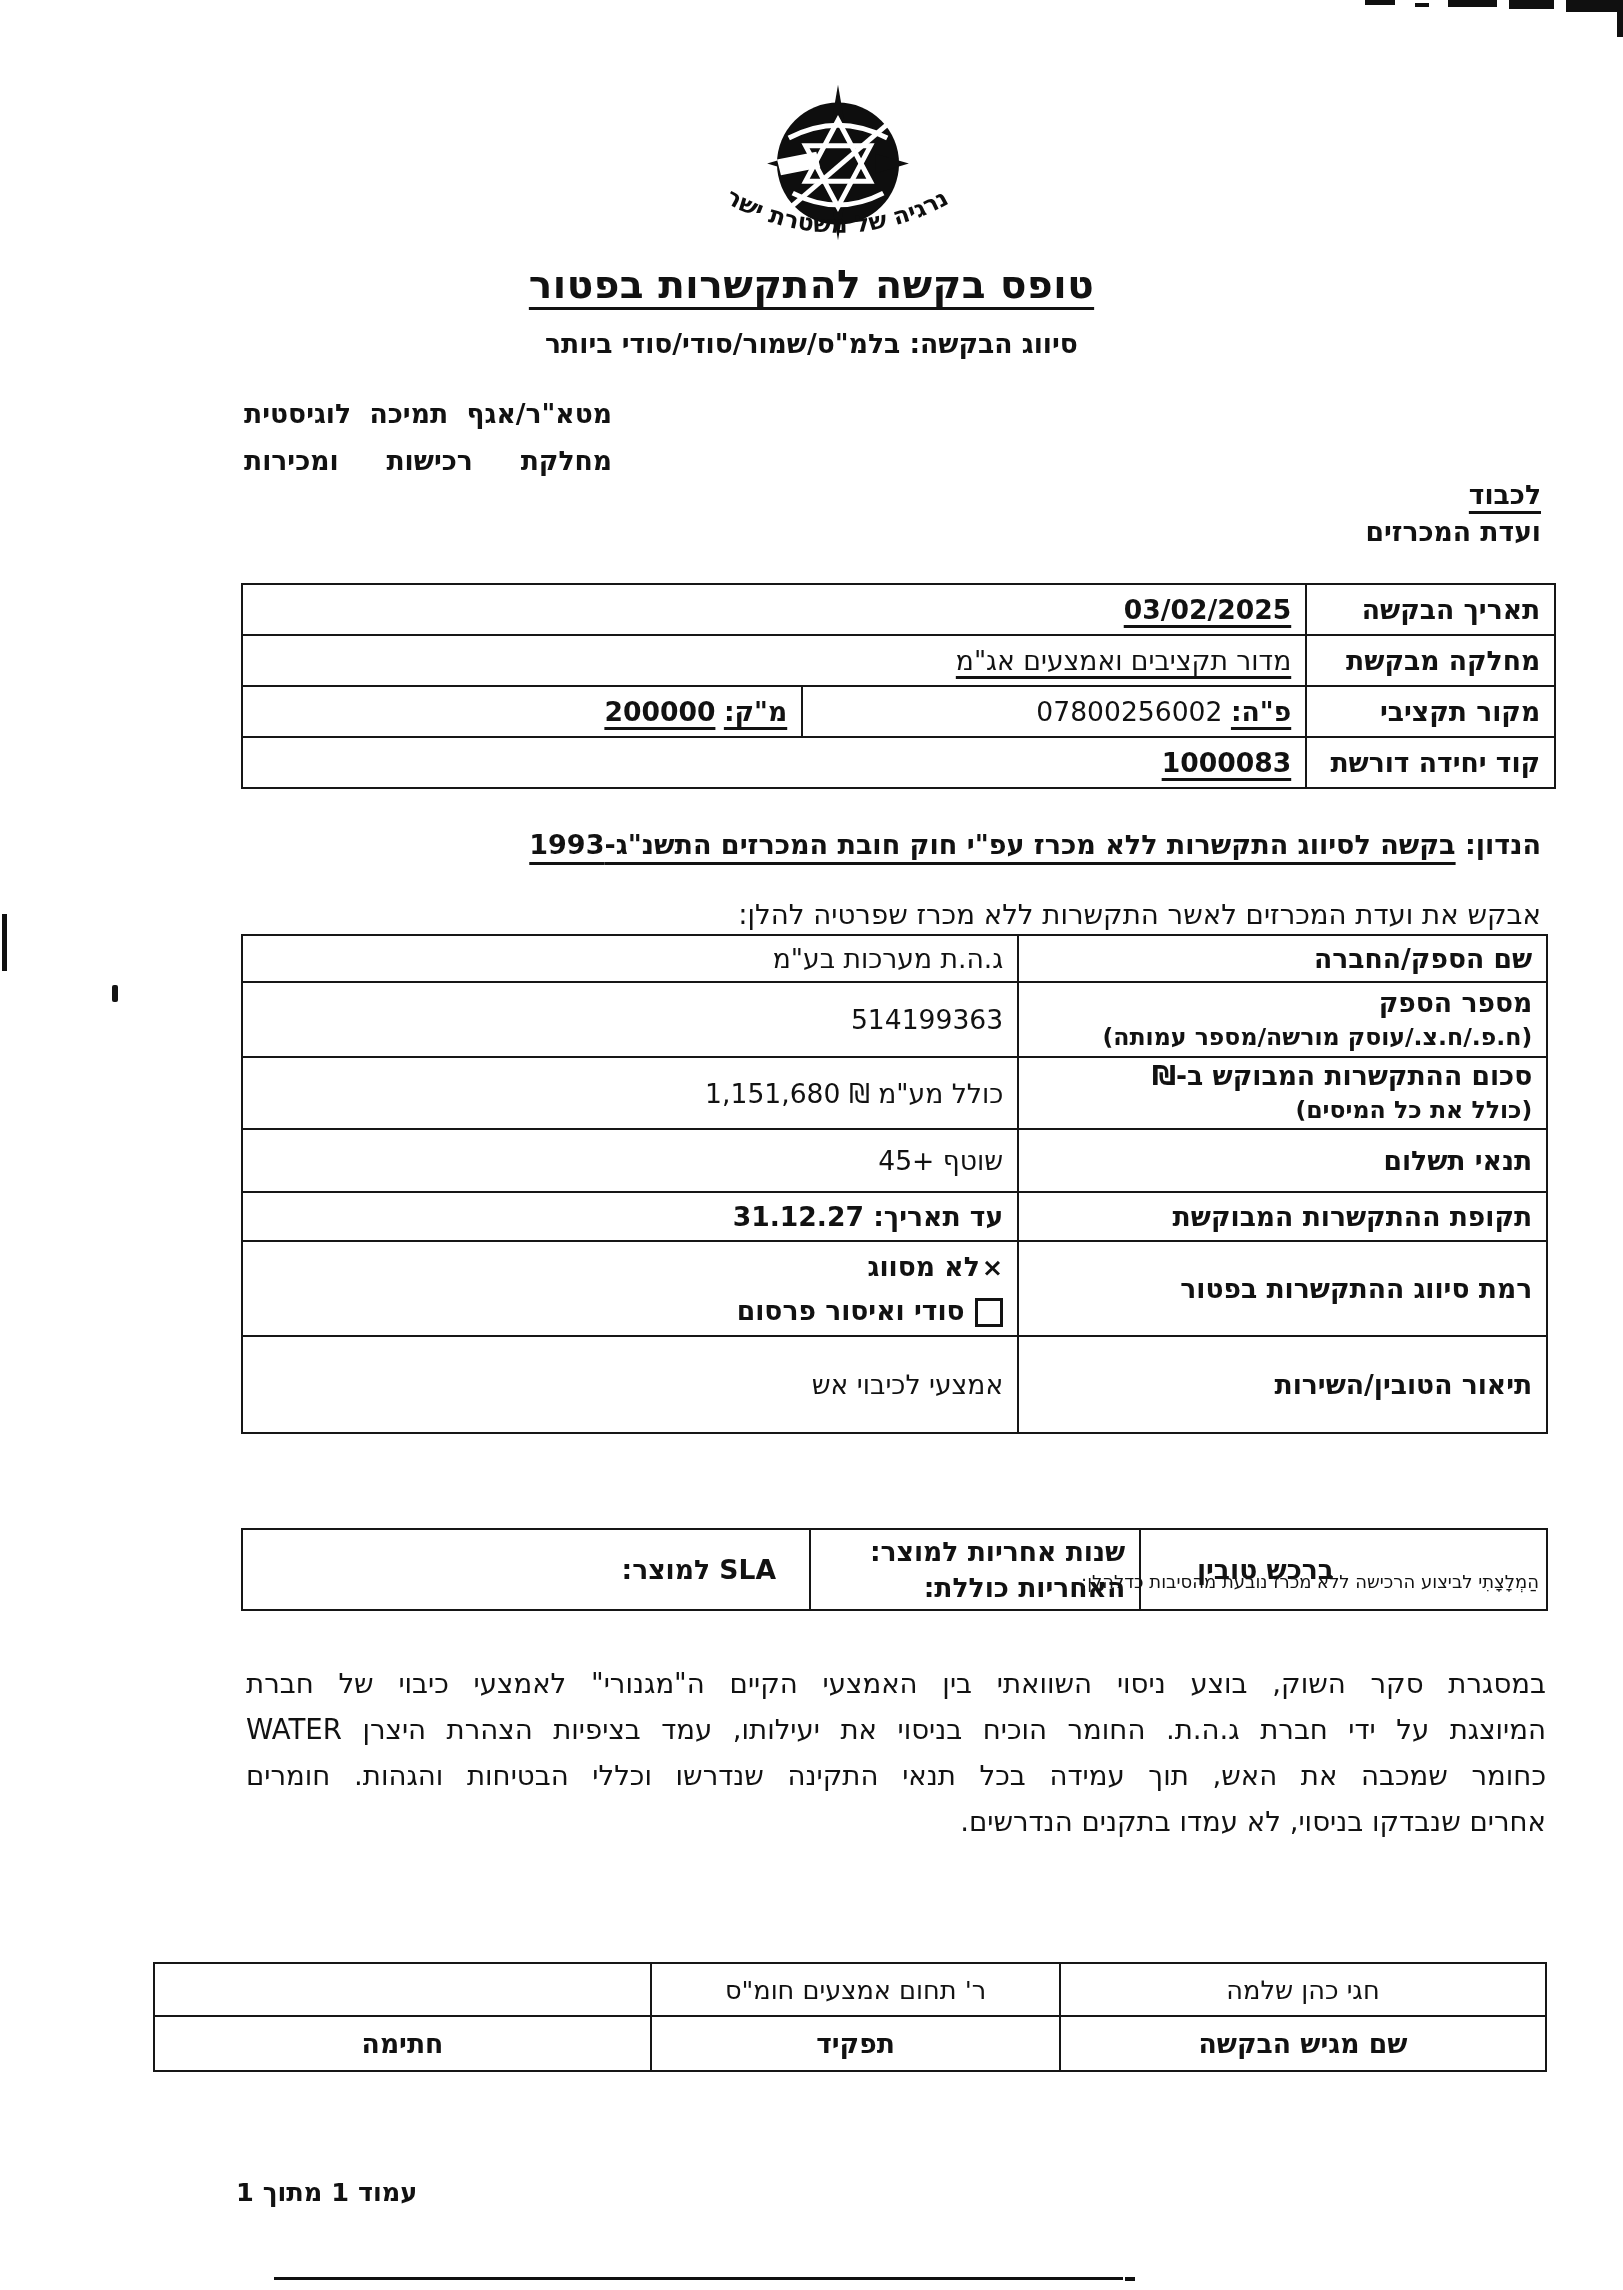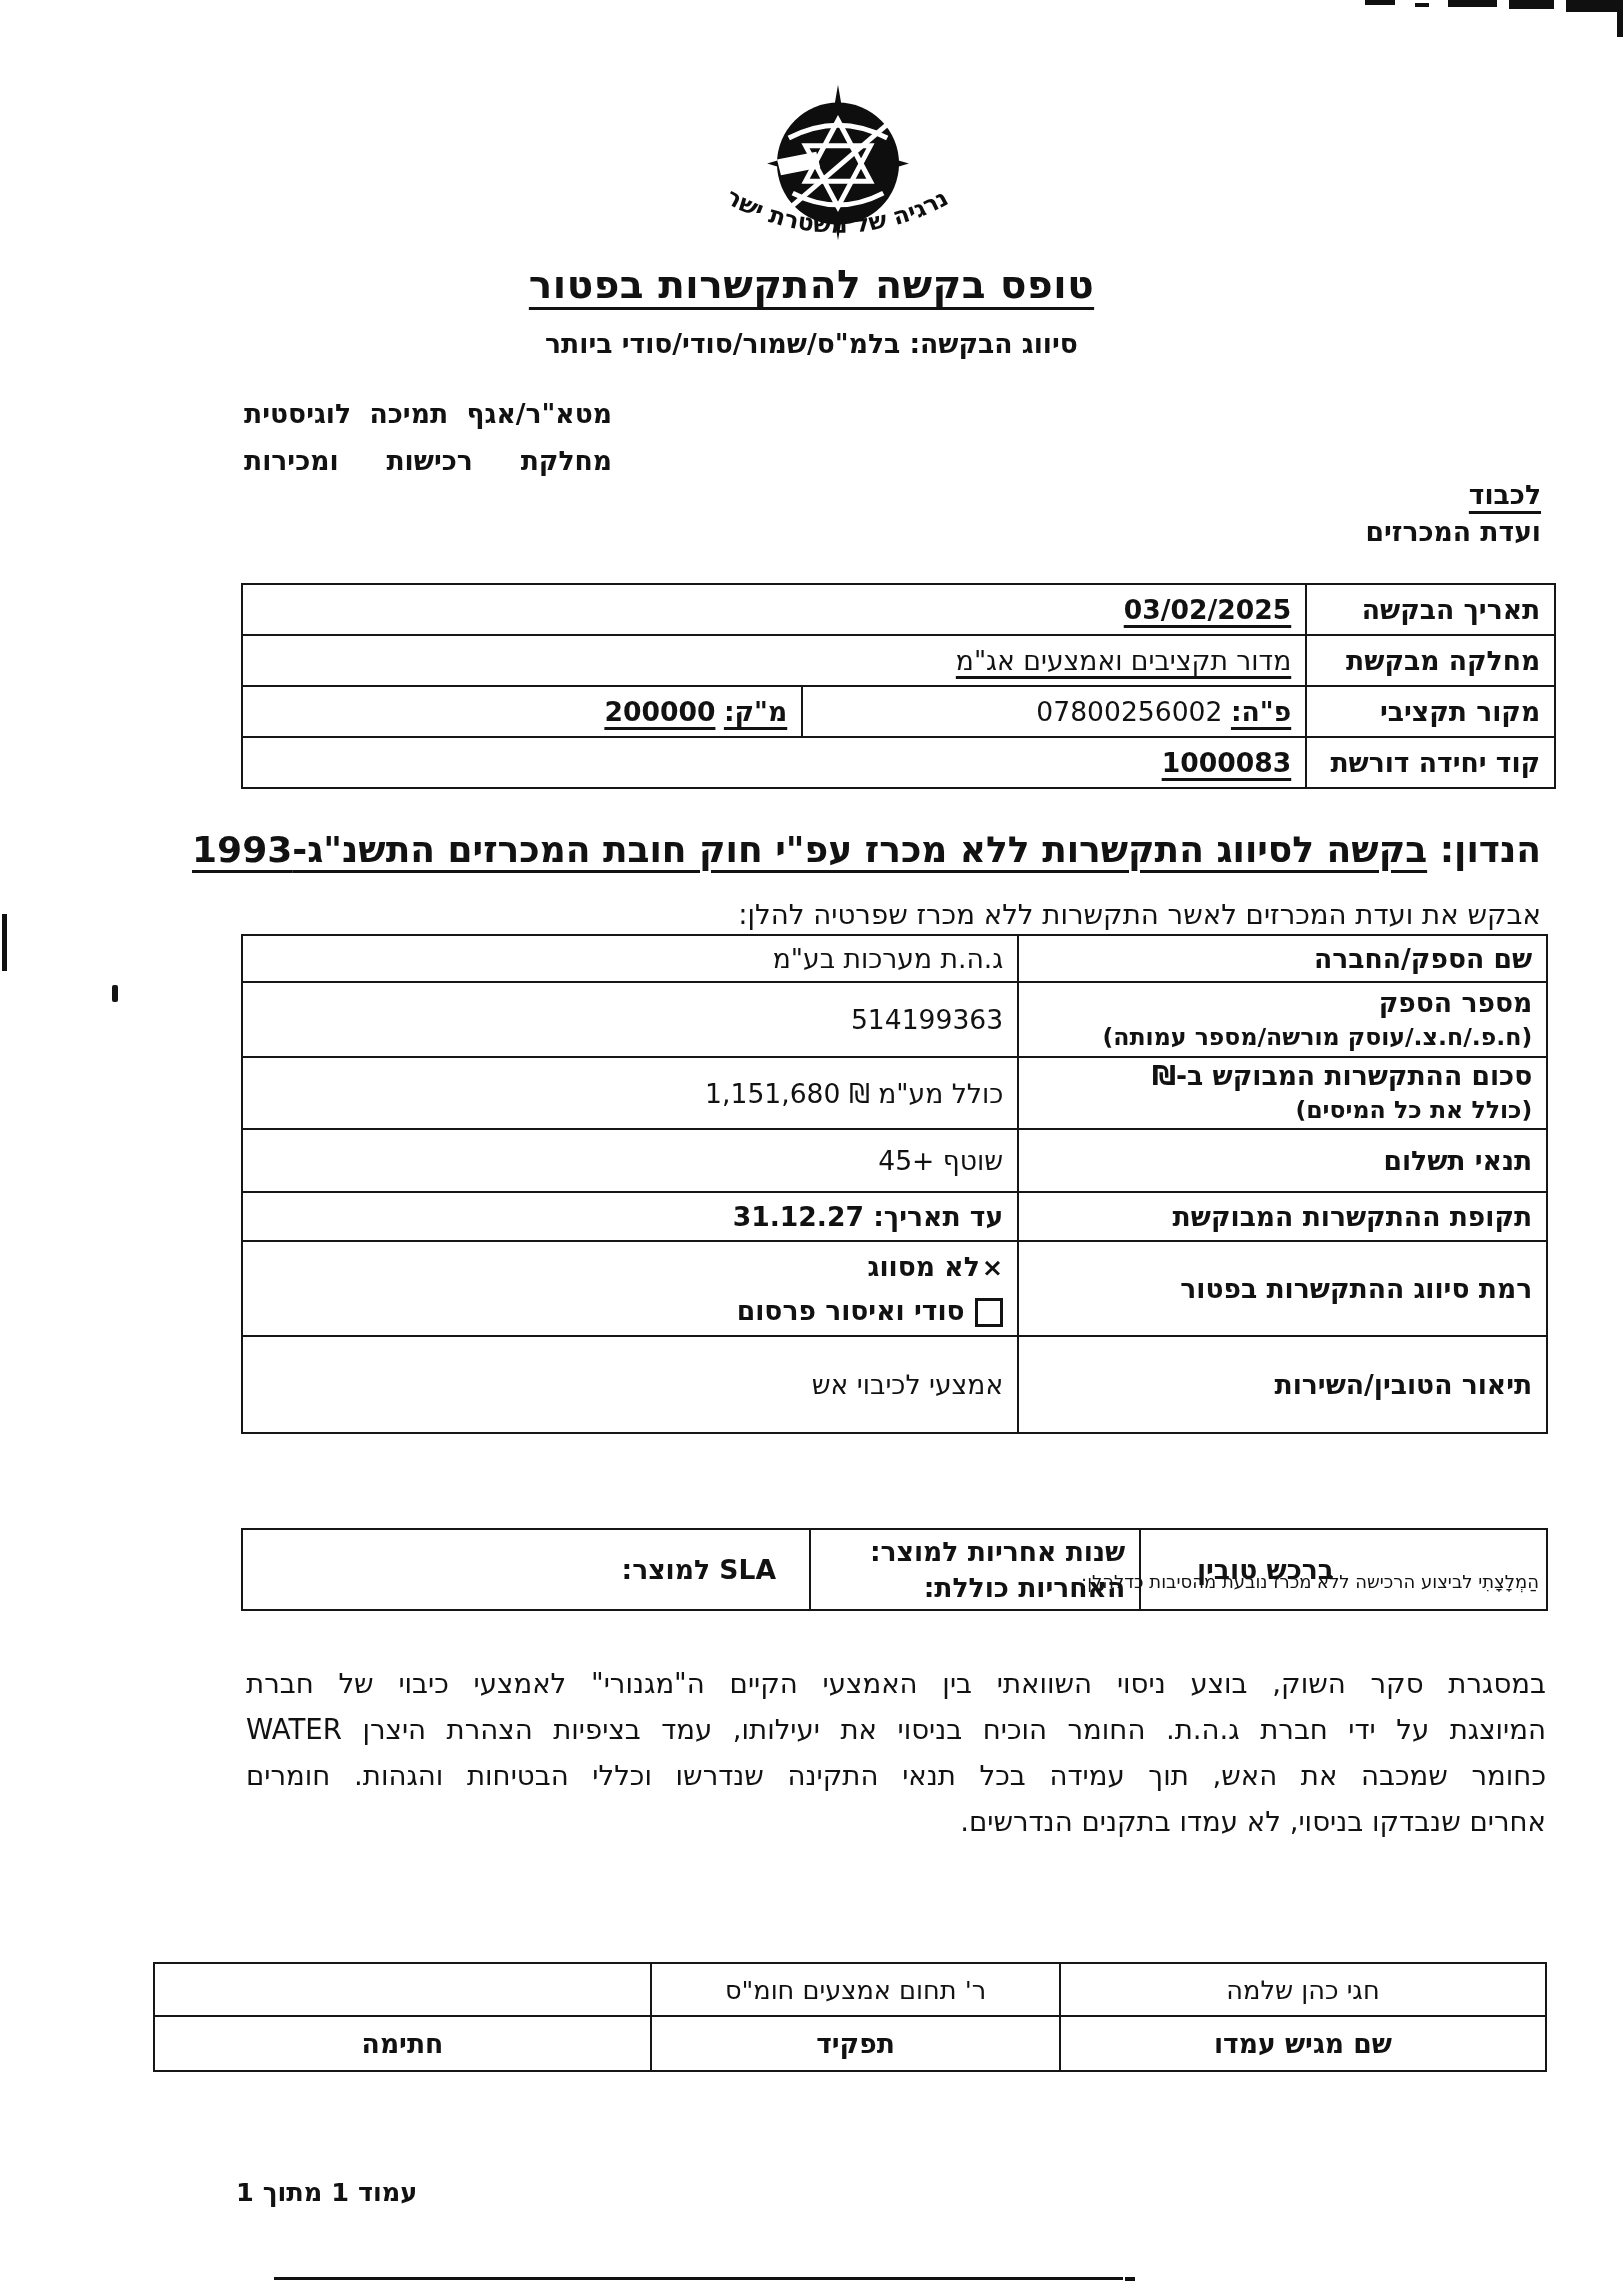--- a/index.html
+++ b/index.html
@@ -35,7 +35,7 @@
   .meta-table td.val{text-align:right;}
   .uv{text-decoration:underline;text-decoration-thickness:2.5px;text-underline-offset:5.9px;}
 
-  .subject{right:82px;top:829px;font-size:36px;font-weight:bold;text-align:right;}
+  .subject{right:82px;top:829px;font-size:27px;font-weight:bold;text-align:right;}
   .subject .subj-text{text-decoration:underline;text-decoration-thickness:3px;text-underline-offset:7.9px;}
   .request-line{right:82px;top:898px;font-size:27.6px;text-align:right;}
 

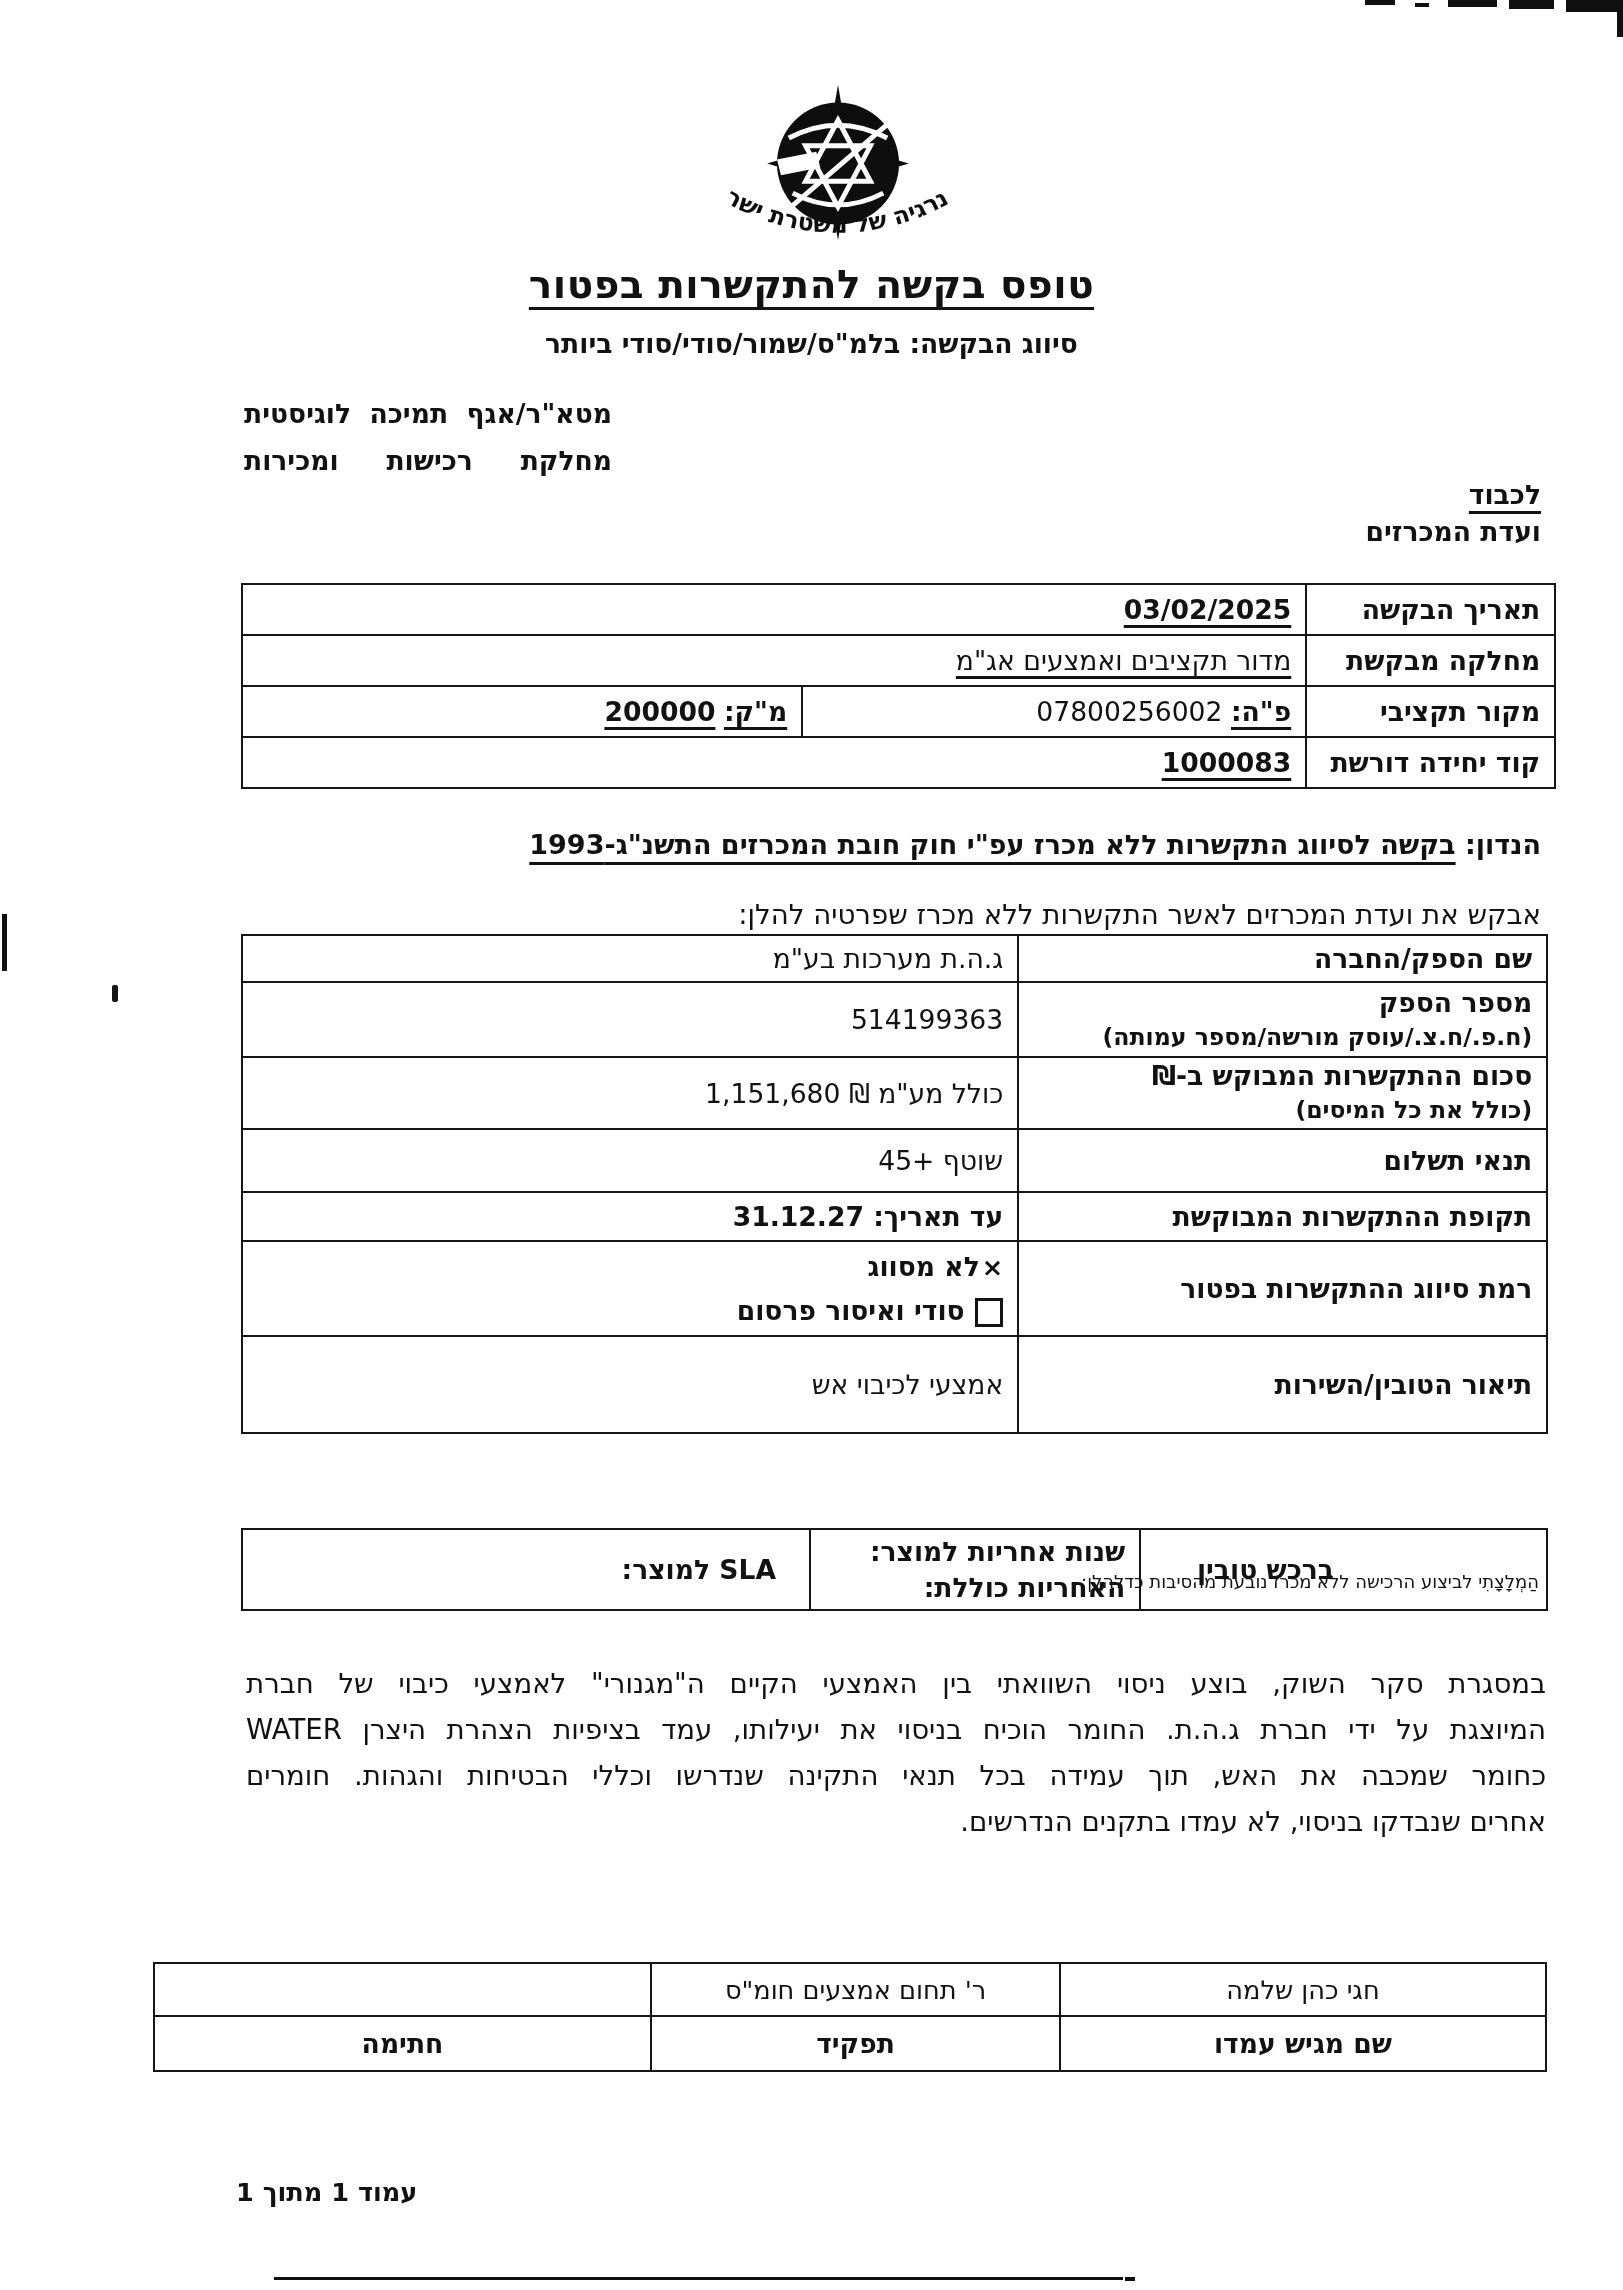--- a/index.html
+++ b/index.html
@@ -247,7 +247,7 @@
       <td></td>
     </tr>
     <tr style="height:55px;">
-      <td class="lab">שם מגיש עמדו</td>
+      <td class="lab">שם מגיש הבקשה</td>
       <td class="lab">תפקיד</td>
       <td class="lab">חתימה</td>
     </tr>

